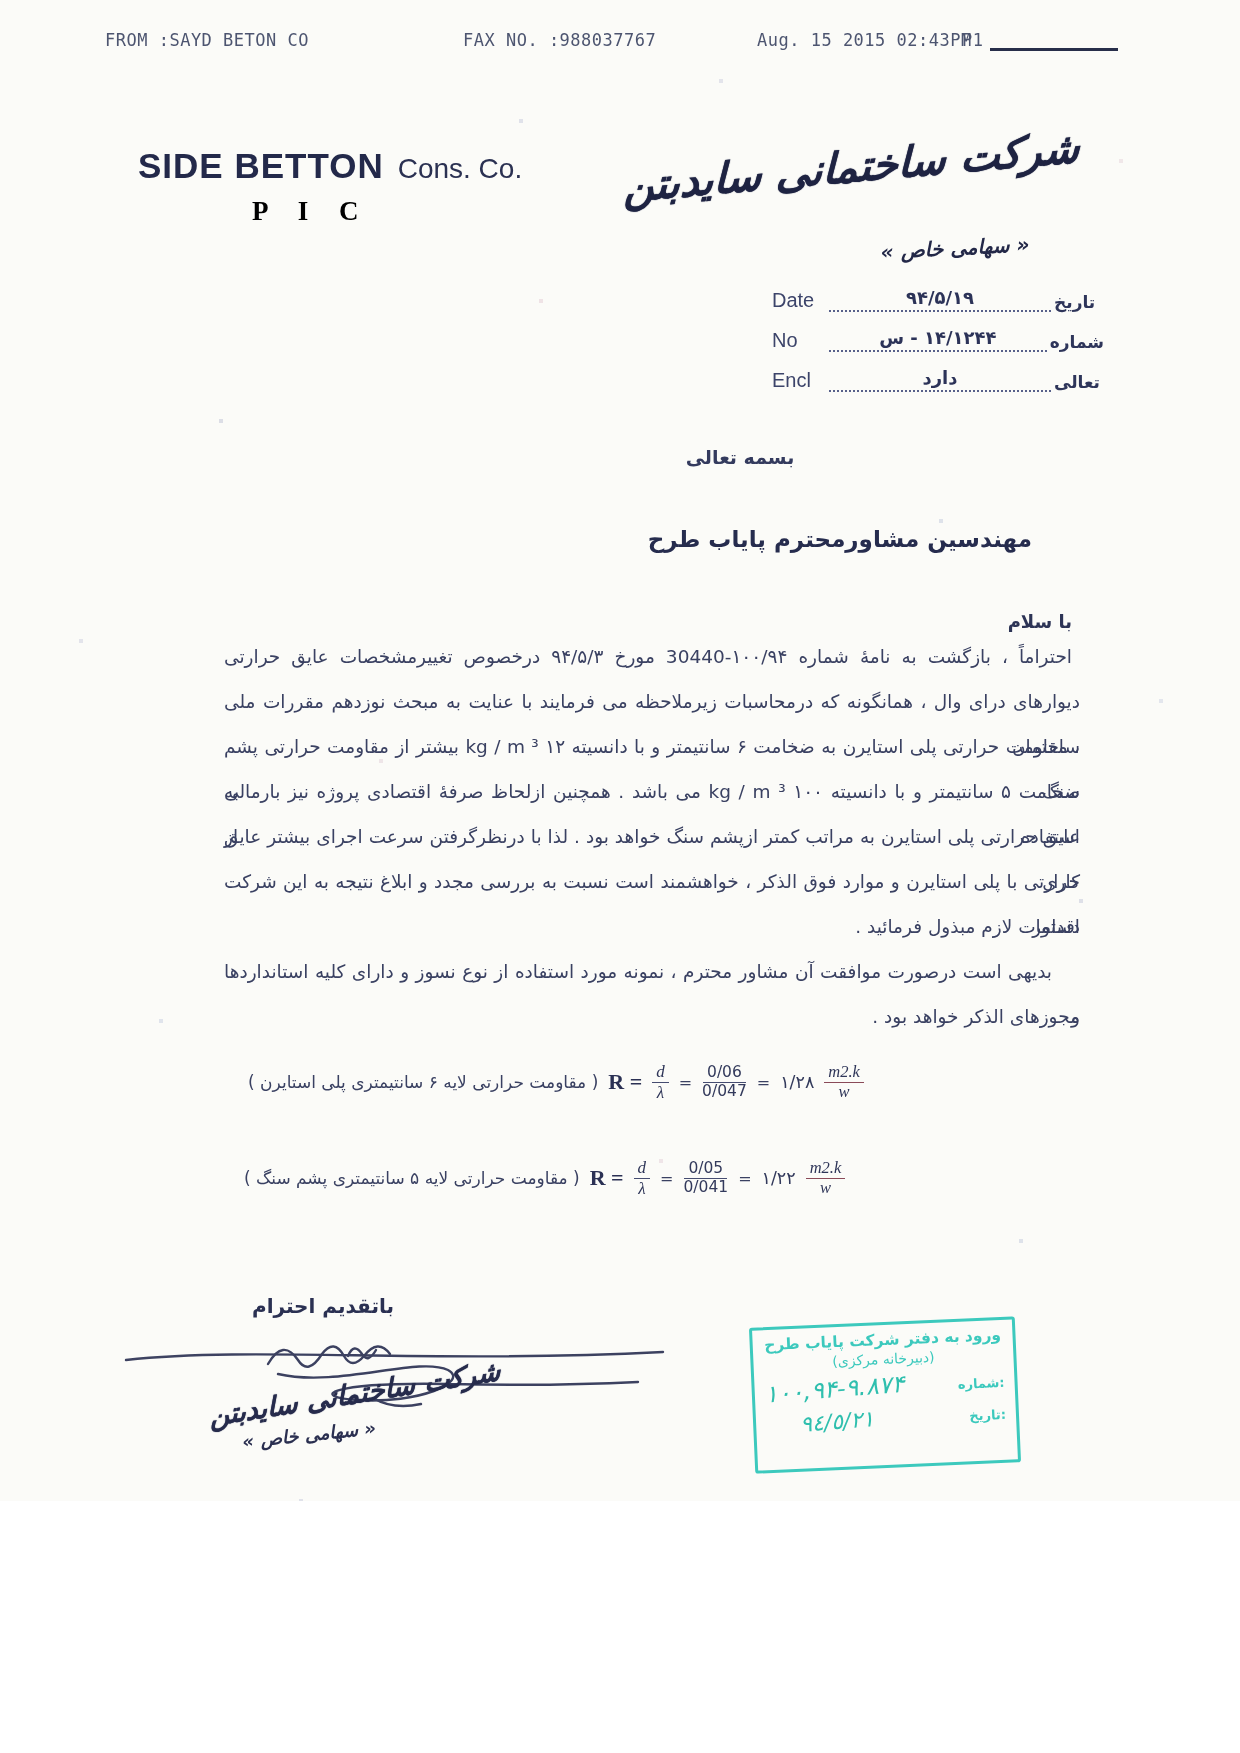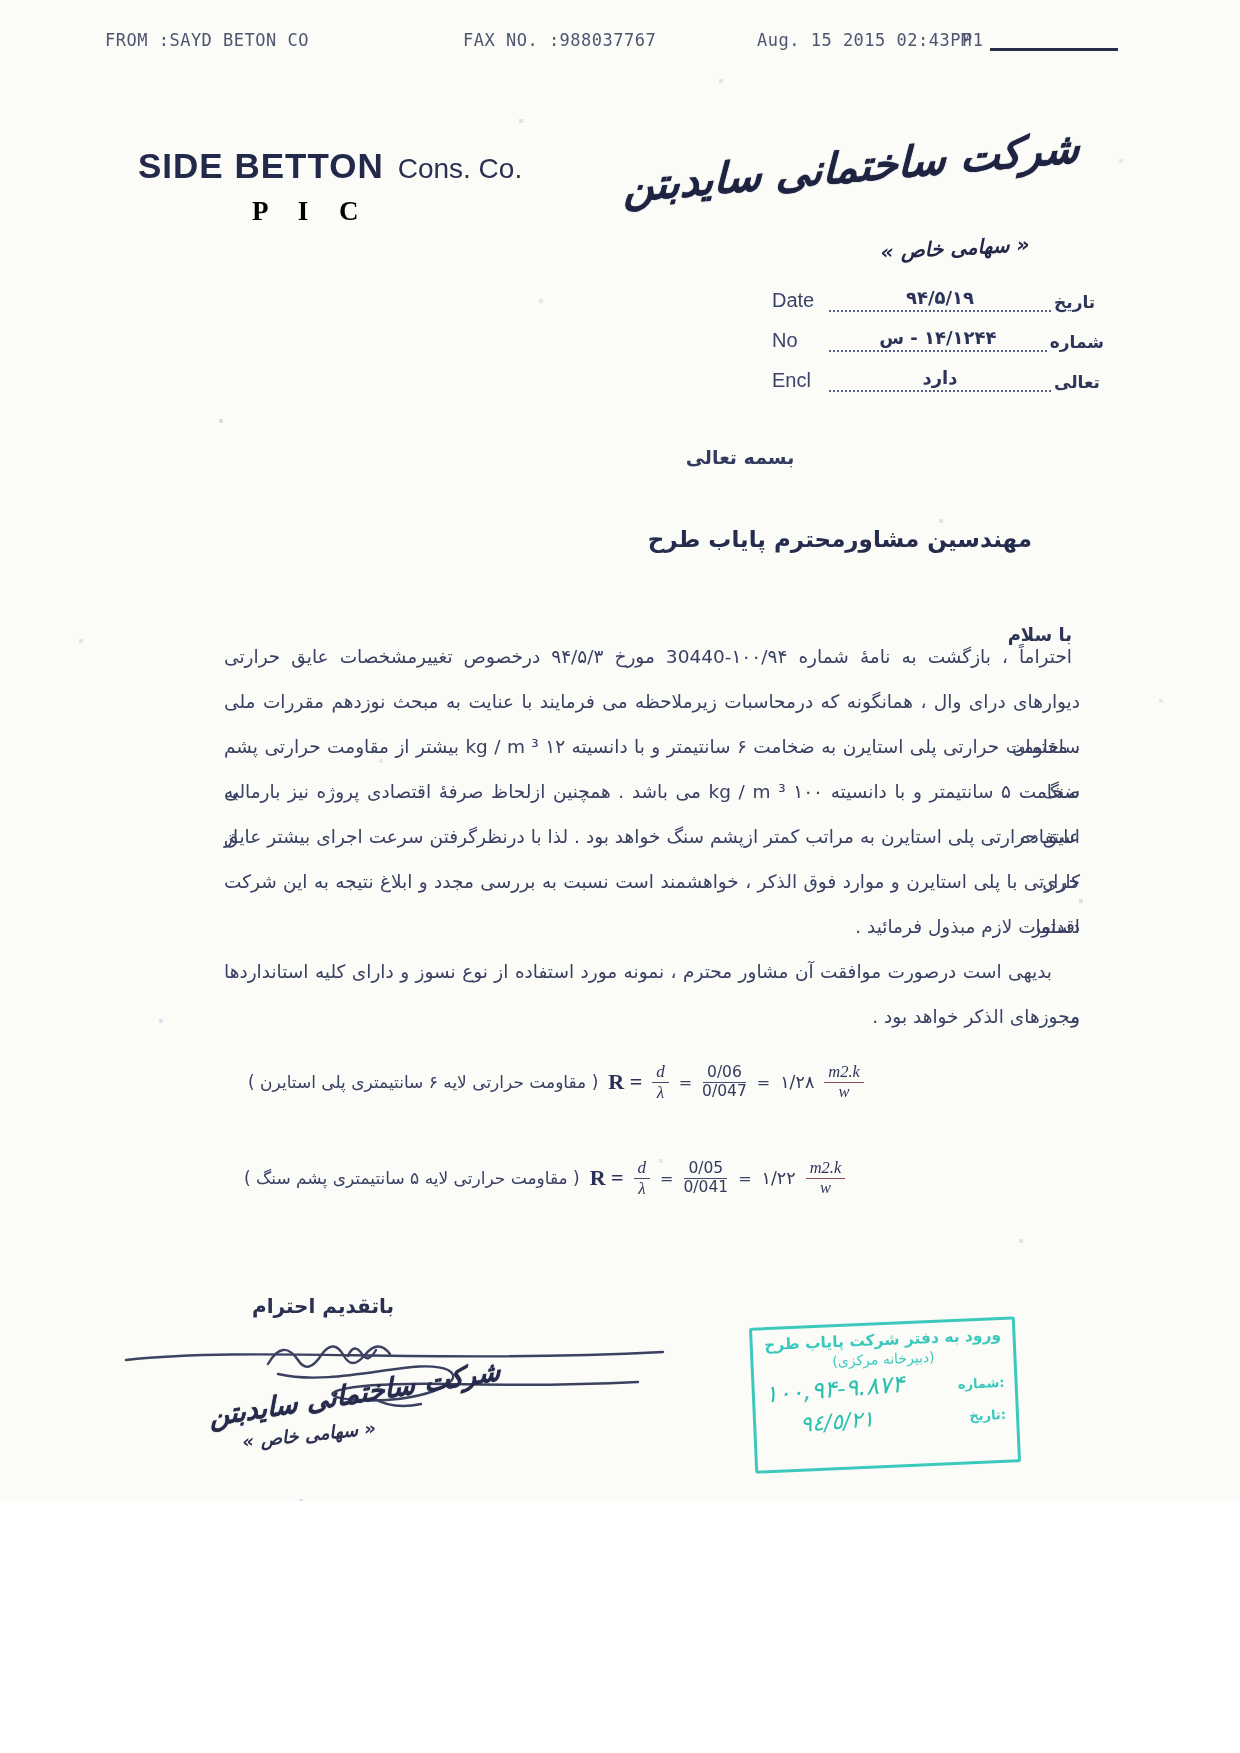--- a/index.html
+++ b/index.html
@@ -58,7 +58,7 @@
   .besmellah{top:446px; left:650px; width:180px; text-align:center; direction:rtl;
     font-size:19px; color:#343b5e; font-weight:bold;}
   .recipient{top:526px; right:208px; direction:rtl; font-size:23px; font-weight:bold; color:#262c4e; white-space:nowrap;}
-  .salutation{top:624px; right:168px; direction:rtl; font-size:18px; font-weight:bold; color:#2d3456;}
+  .salutation{top:611px; right:168px; direction:rtl; font-size:18px; font-weight:bold; color:#2d3456;}
   .body-block{top:634px; left:224px; width:856px; direction:rtl;}
   .bline{font-size:18.5px; line-height:45px; height:45px; color:#3a4162;
     text-align:justify; text-align-last:justify; white-space:normal;}

